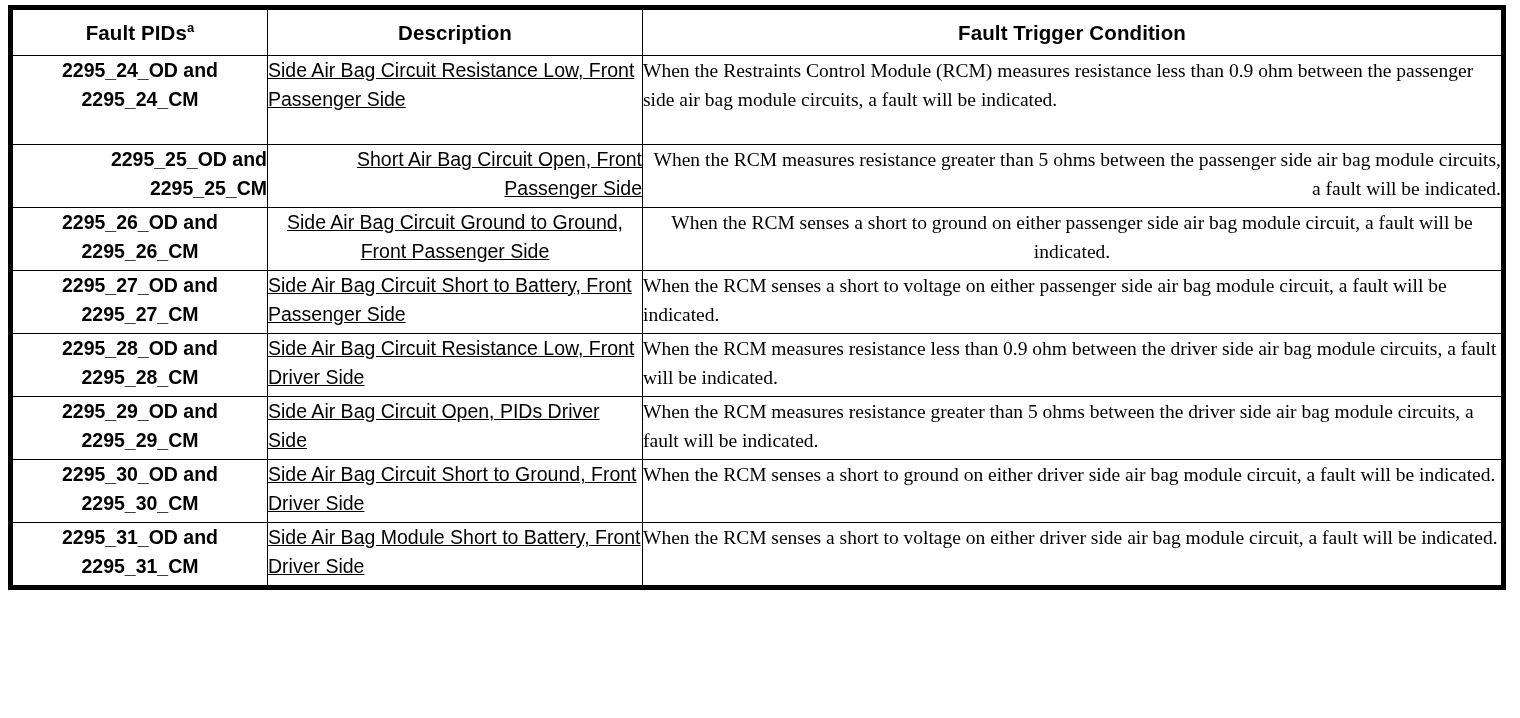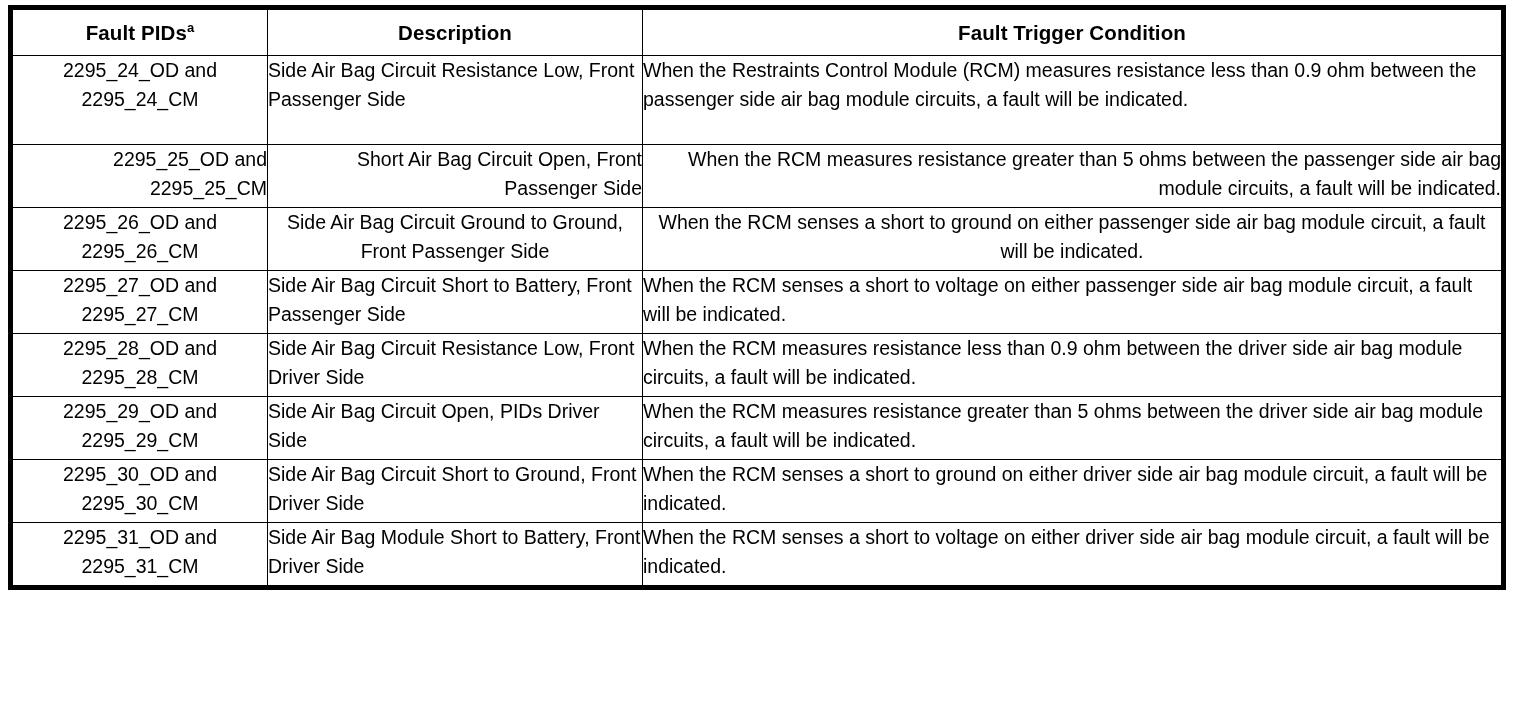--- a/index.html
+++ b/index.html
@@ -74,6 +74,7 @@
   td.pid-cell .pid-line {
     display: block;
     white-space: nowrap;
+    font-weight: bold;
   }
 
   td.desc-cell {

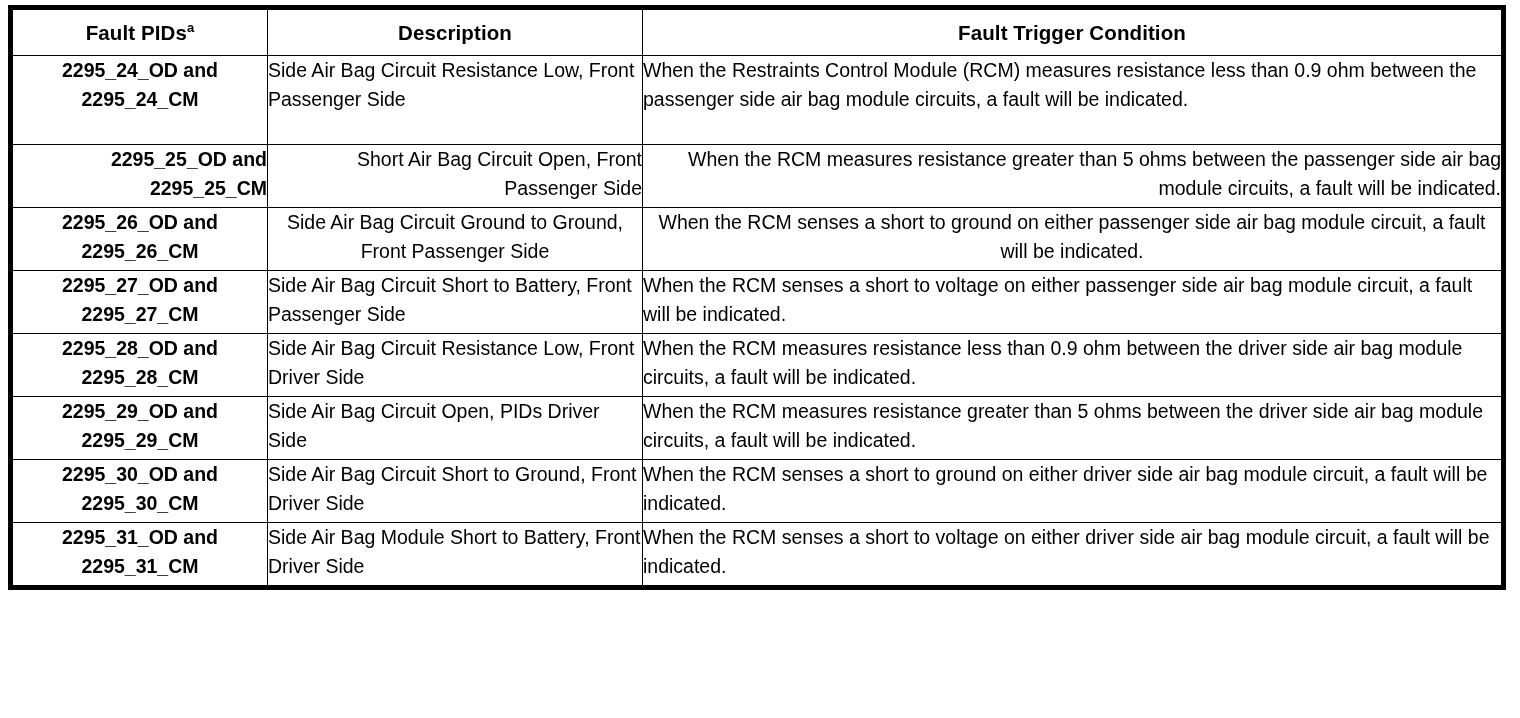--- a/index.html
+++ b/index.html
@@ -83,6 +83,7 @@
   }
   td.desc-cell .desc-text {
     display: block;
+    text-decoration: underline;
   }
 
   td.cond-cell {

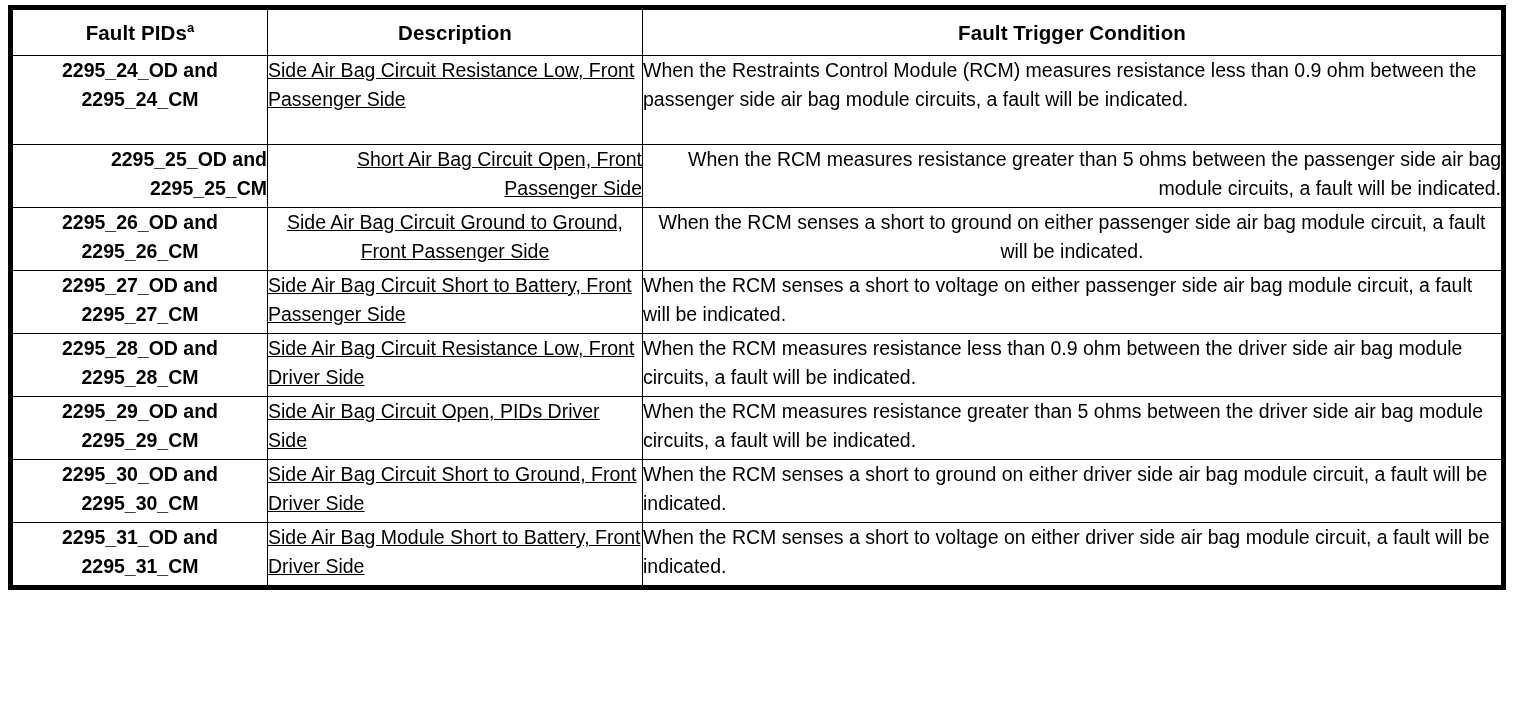--- a/index.html
+++ b/index.html
@@ -89,6 +89,7 @@
   td.cond-cell {
     text-align: left;
     padding: 10px 10px 12px 9px;
+    font-family: Liberation Serif, serif;
   }
   td.cond-cell .cond-text {
     display: block;

